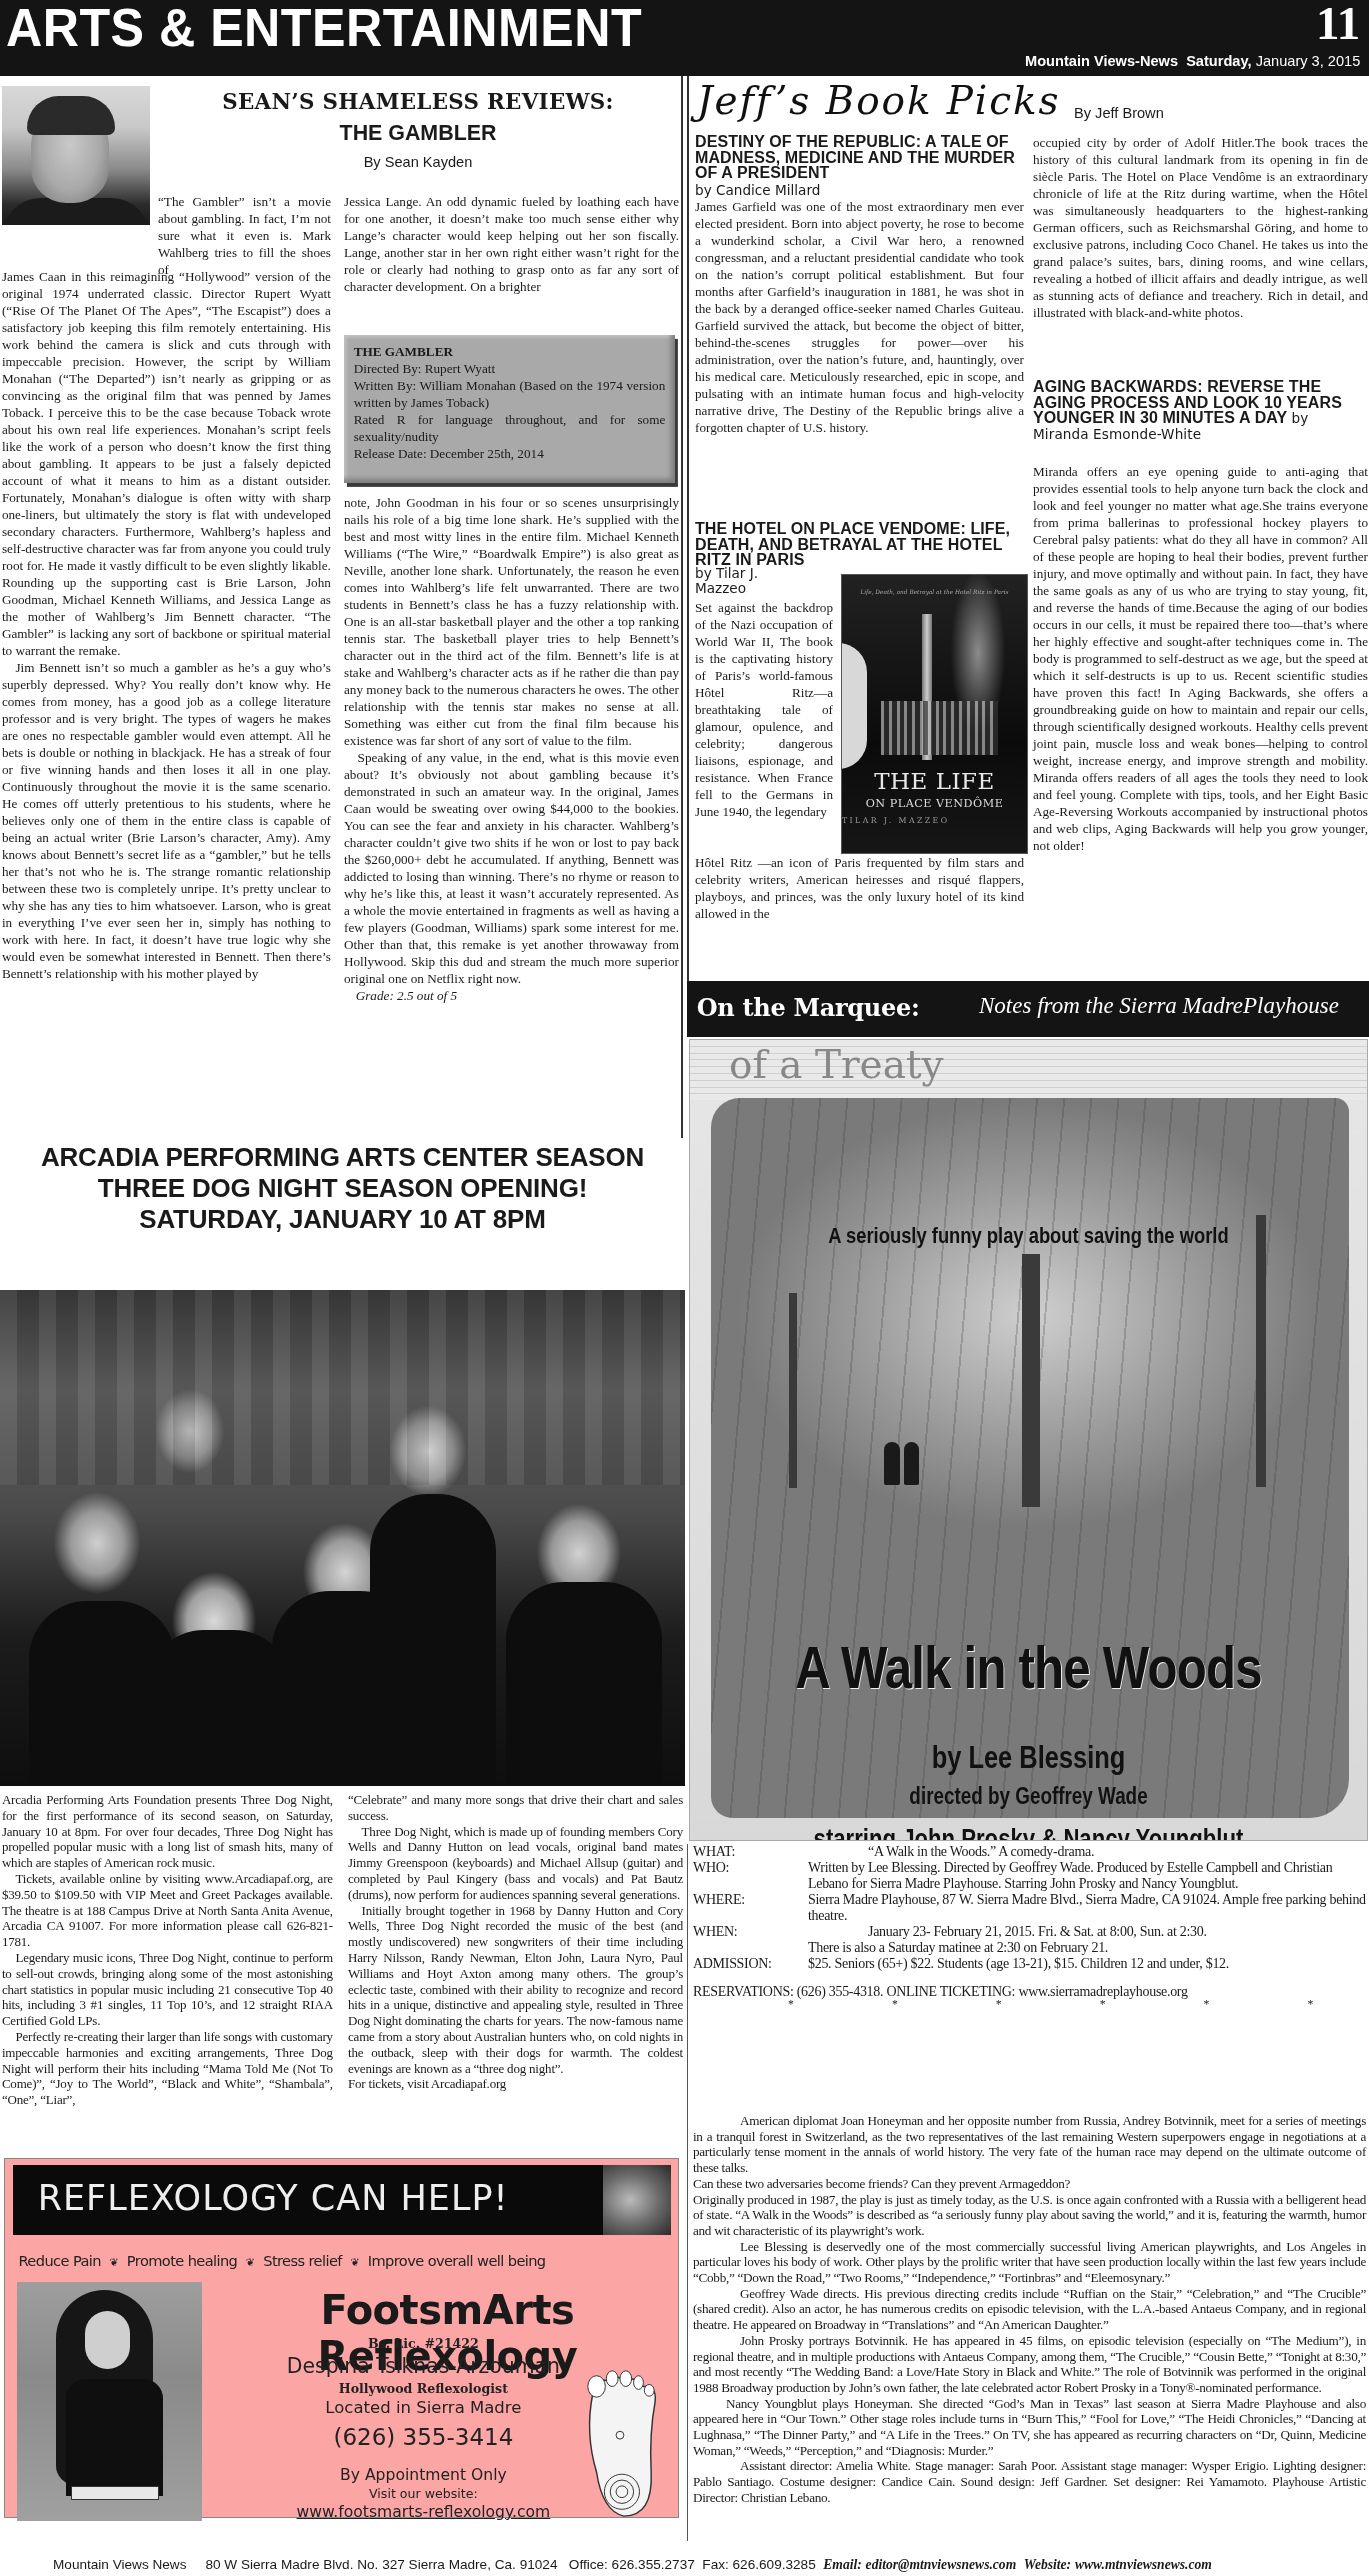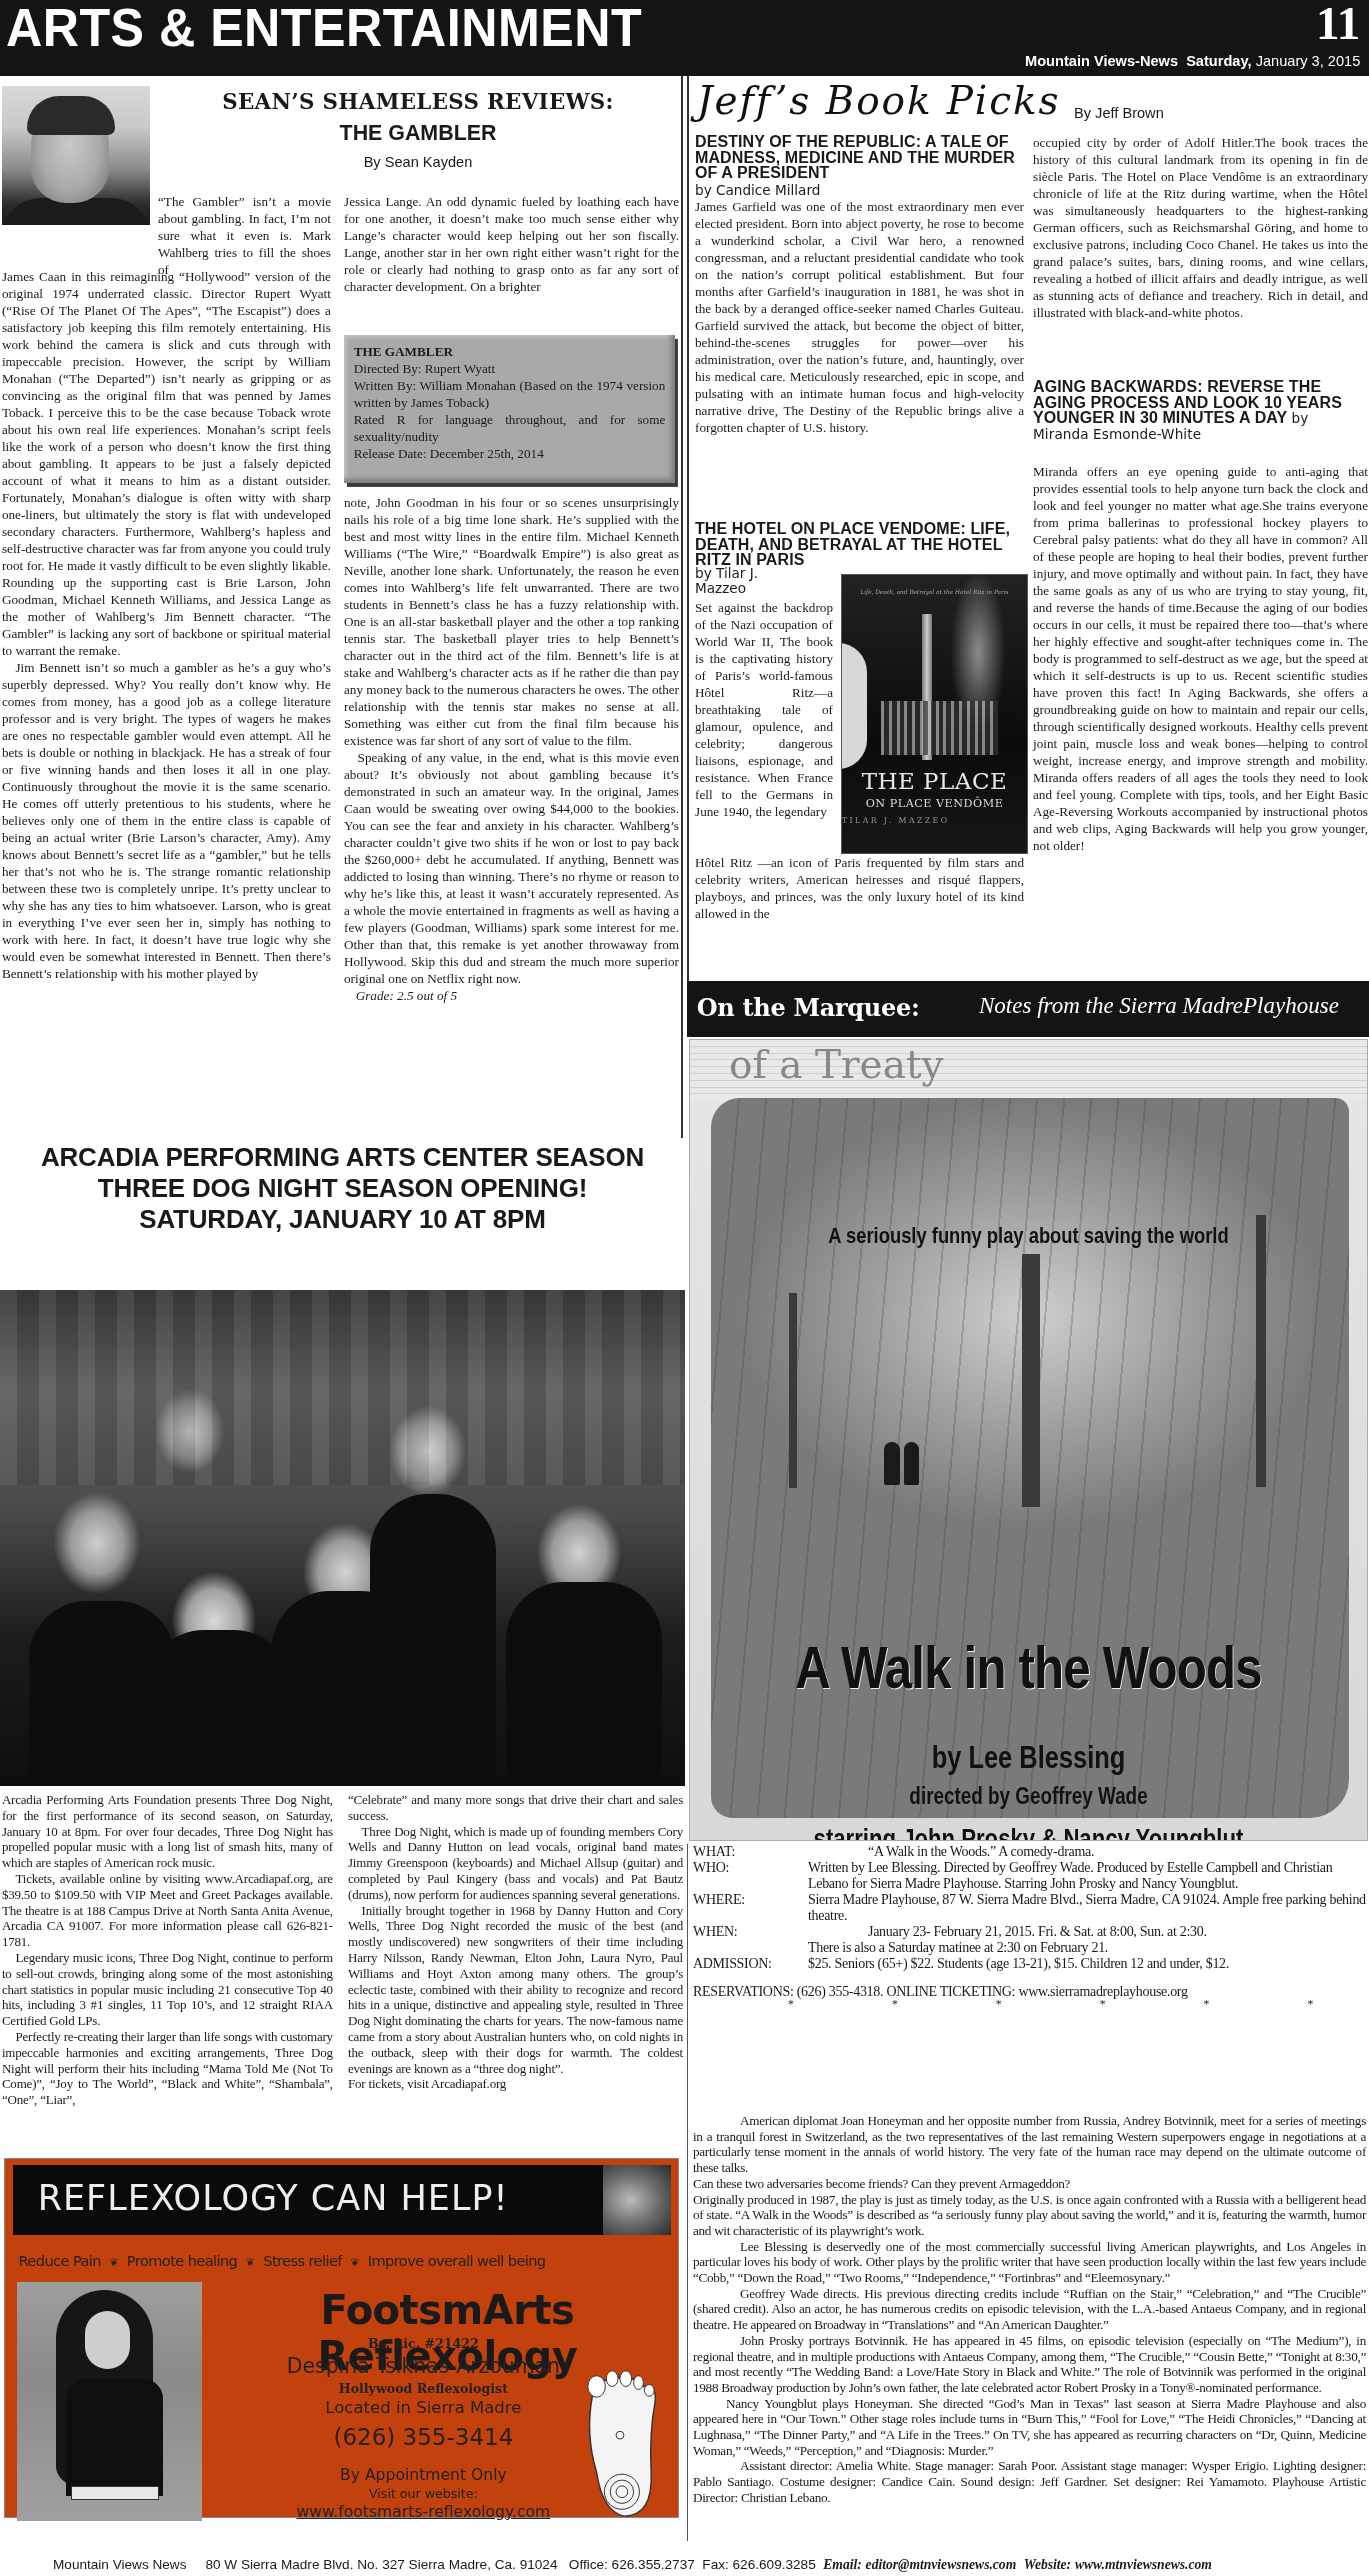--- a/index.html
+++ b/index.html
@@ -281,7 +281,7 @@
   <div class="flag"></div>
     <div class="column"></div>
     <div class="lights"></div>
-  <div class="t1">THE PLACE</div>
+  <div class="t1">THE LIFE</div>
   <div class="t2">ON PLACE VENDÔME</div>
   <div class="t3">TILAR J. MAZZEO</div>
 </div>

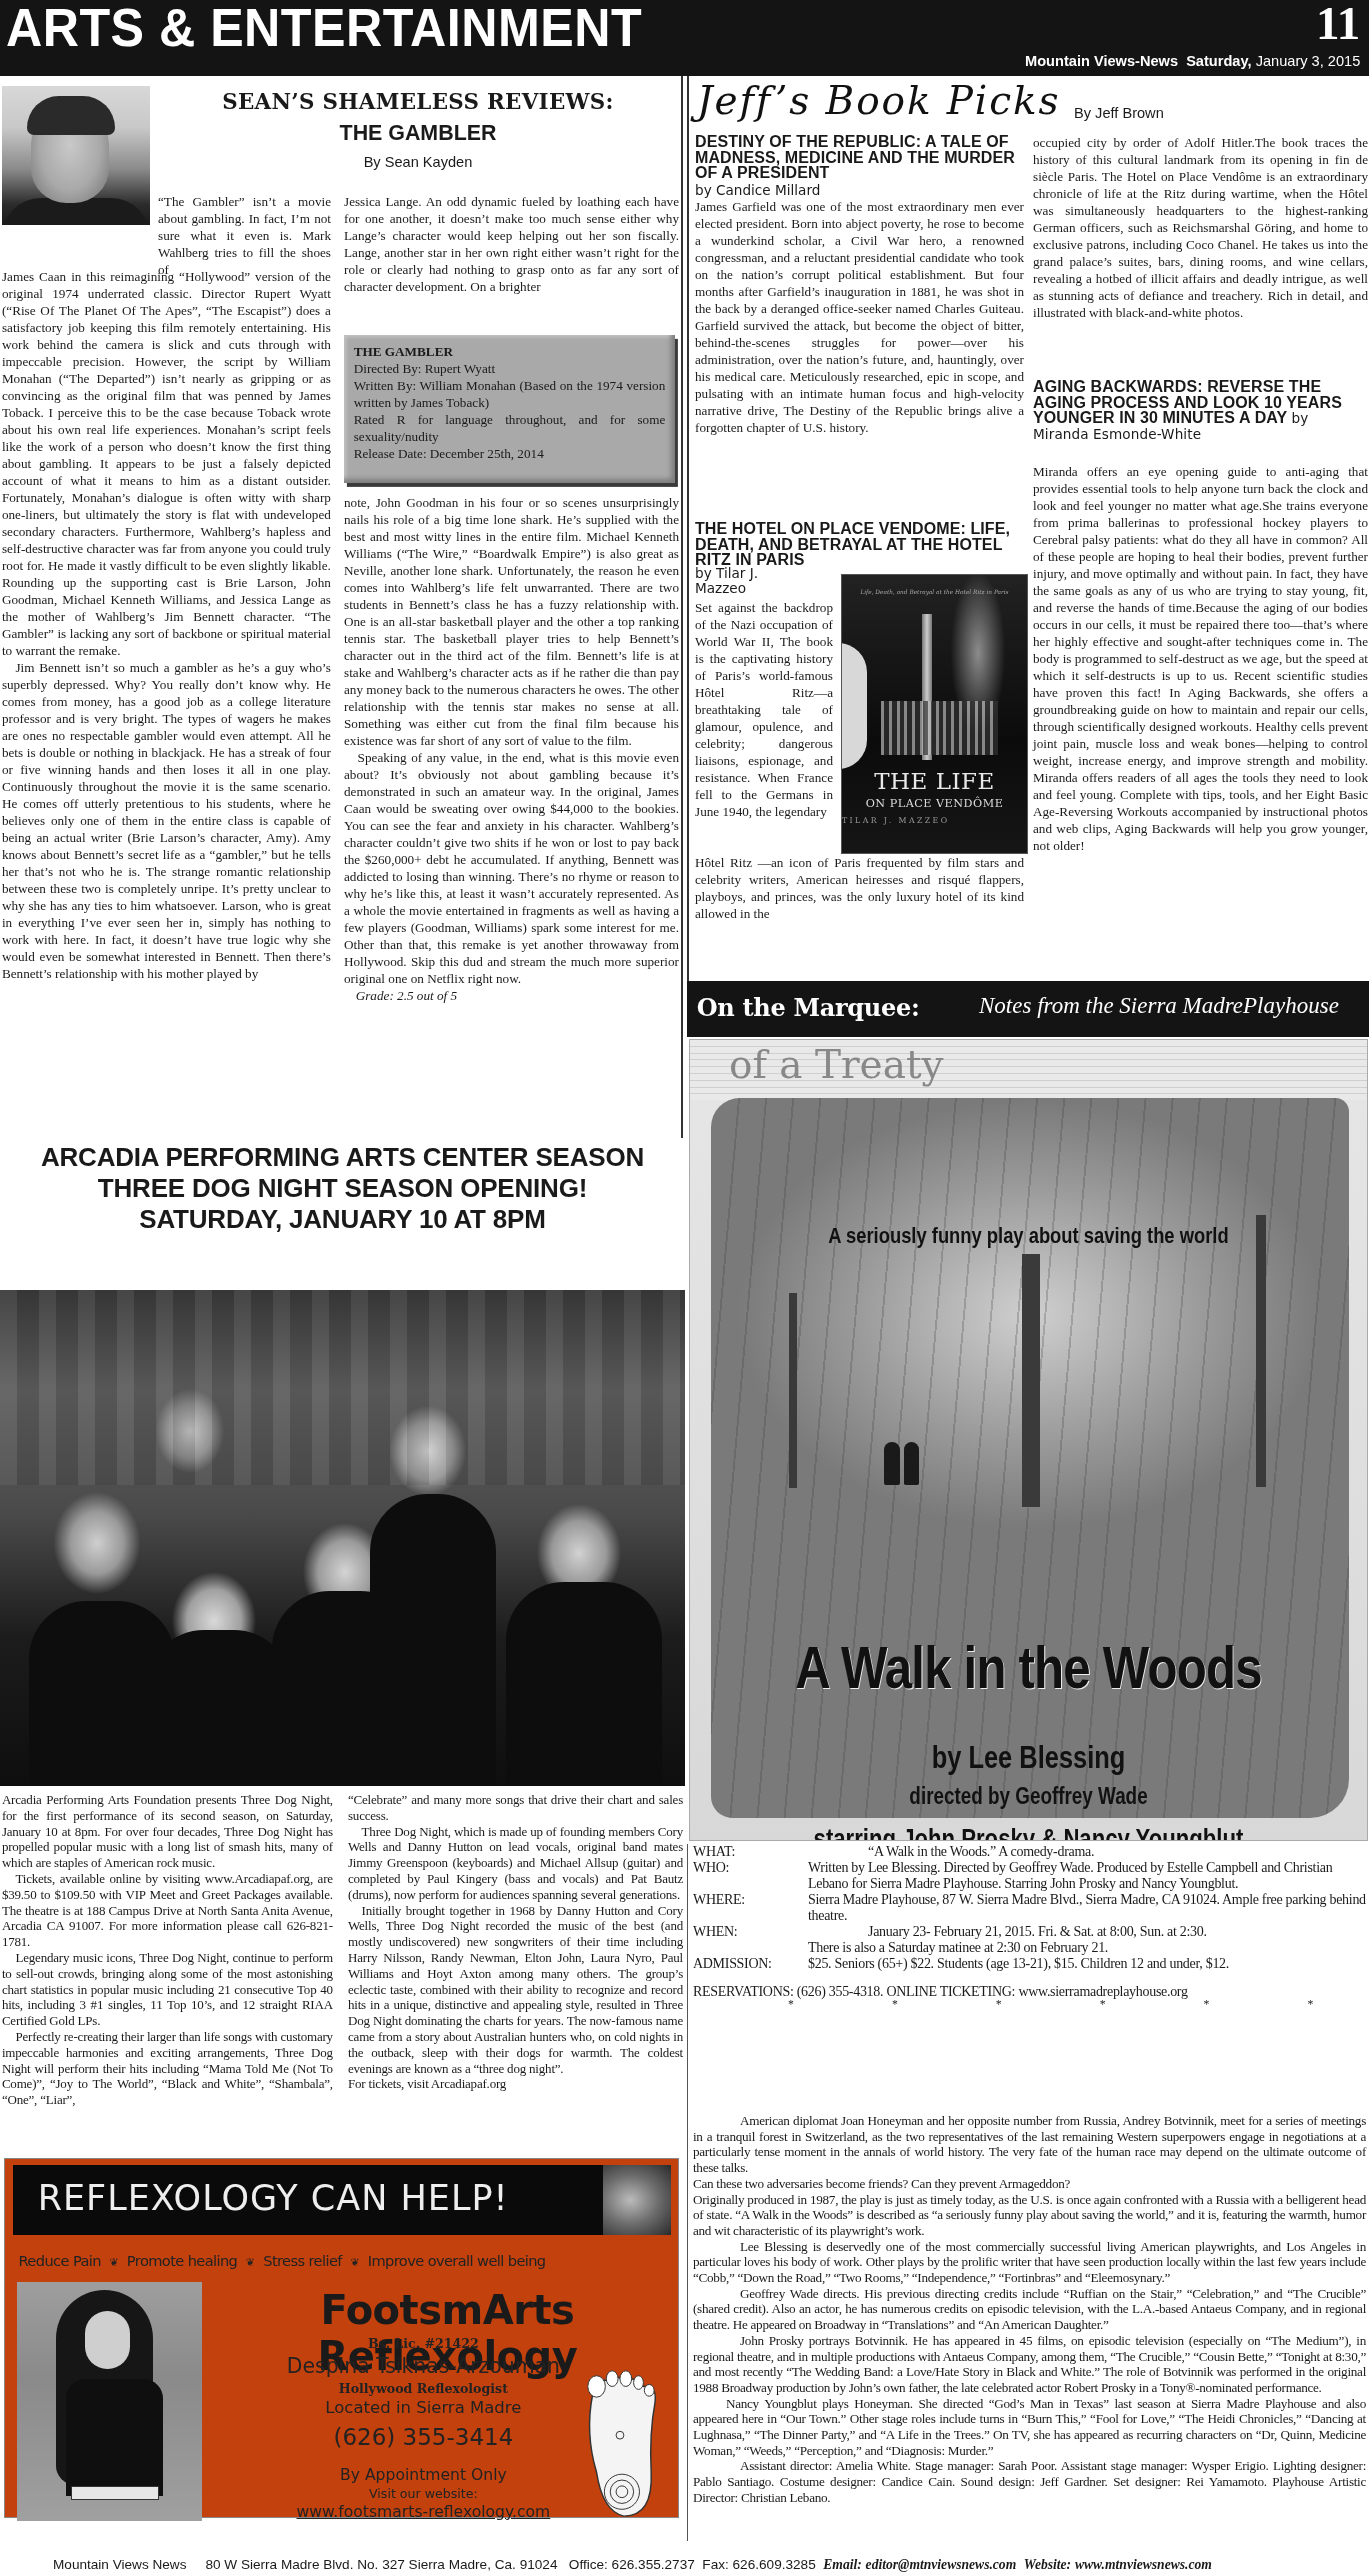--- a/index.html
+++ b/index.html
@@ -60,7 +60,7 @@
 .italic{}
 
 
-#ad{left:3.9px;top:2158px;width:675px;height:360px;border:1.5px solid #888;background:#c2410c}
+#ad{left:3.9px;top:2158px;width:675px;height:360px;border:1.5px solid #888;background:#fca5a5}
 #ad-banner{left:7.8px;top:5.8px;width:658px;height:70px;background:#0a0a0a;overflow:hidden}
 #ad-banner .t{position:absolute;left:25px;top:13.6px;color:#eee;font-family:"DejaVu Sans",sans-serif;font-size:35px;letter-spacing:1px;font-weight:normal}
 #ad-banner .thumb{position:absolute;right:0;top:0;width:68px;height:70px;background:radial-gradient(ellipse at 40% 50%,#bbb 0%,#6b6b6b 50%,#2a2a2a 100%)}

